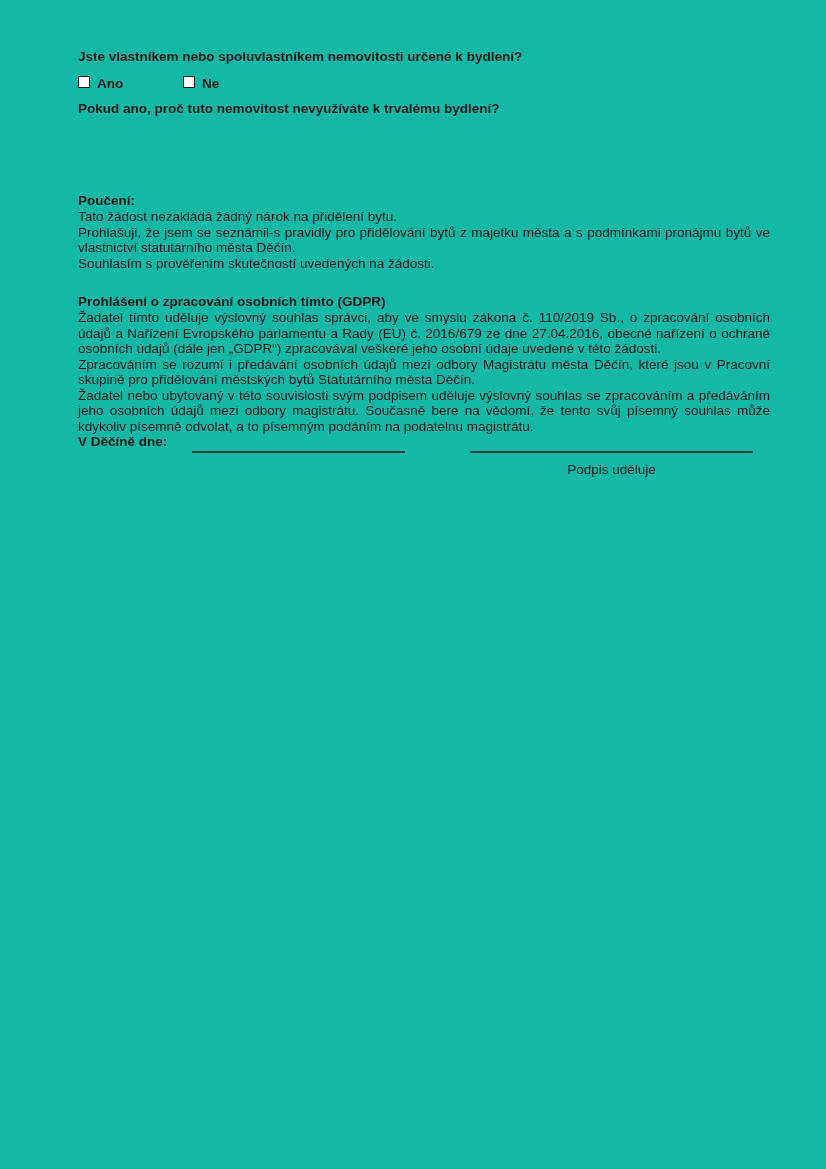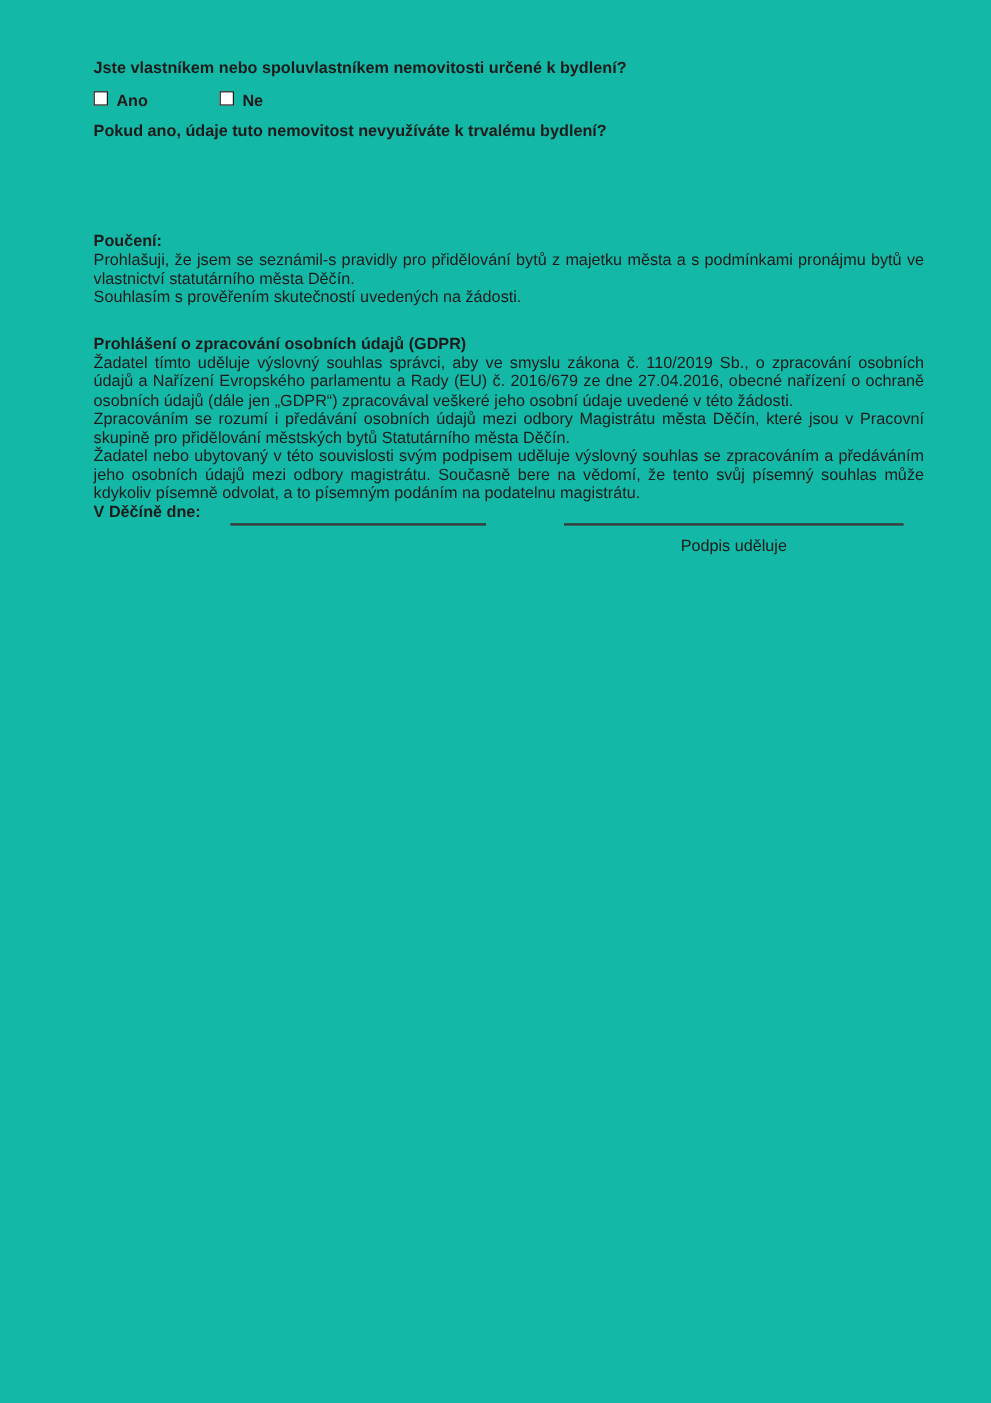--- a/index.html
+++ b/index.html
@@ -116,7 +116,7 @@
     </span>
   </div>
 
-  <p class="h q2">Pokud ano, údaje tuto nemovitost nevyužíváte k trvalému bydlení?</p>
+  <p class="h q2">Pokud ano, proč tuto nemovitost nevyužíváte k trvalému bydlení?</p>
 
   <p class="h sec-pouceni">Poučení:</p>
 

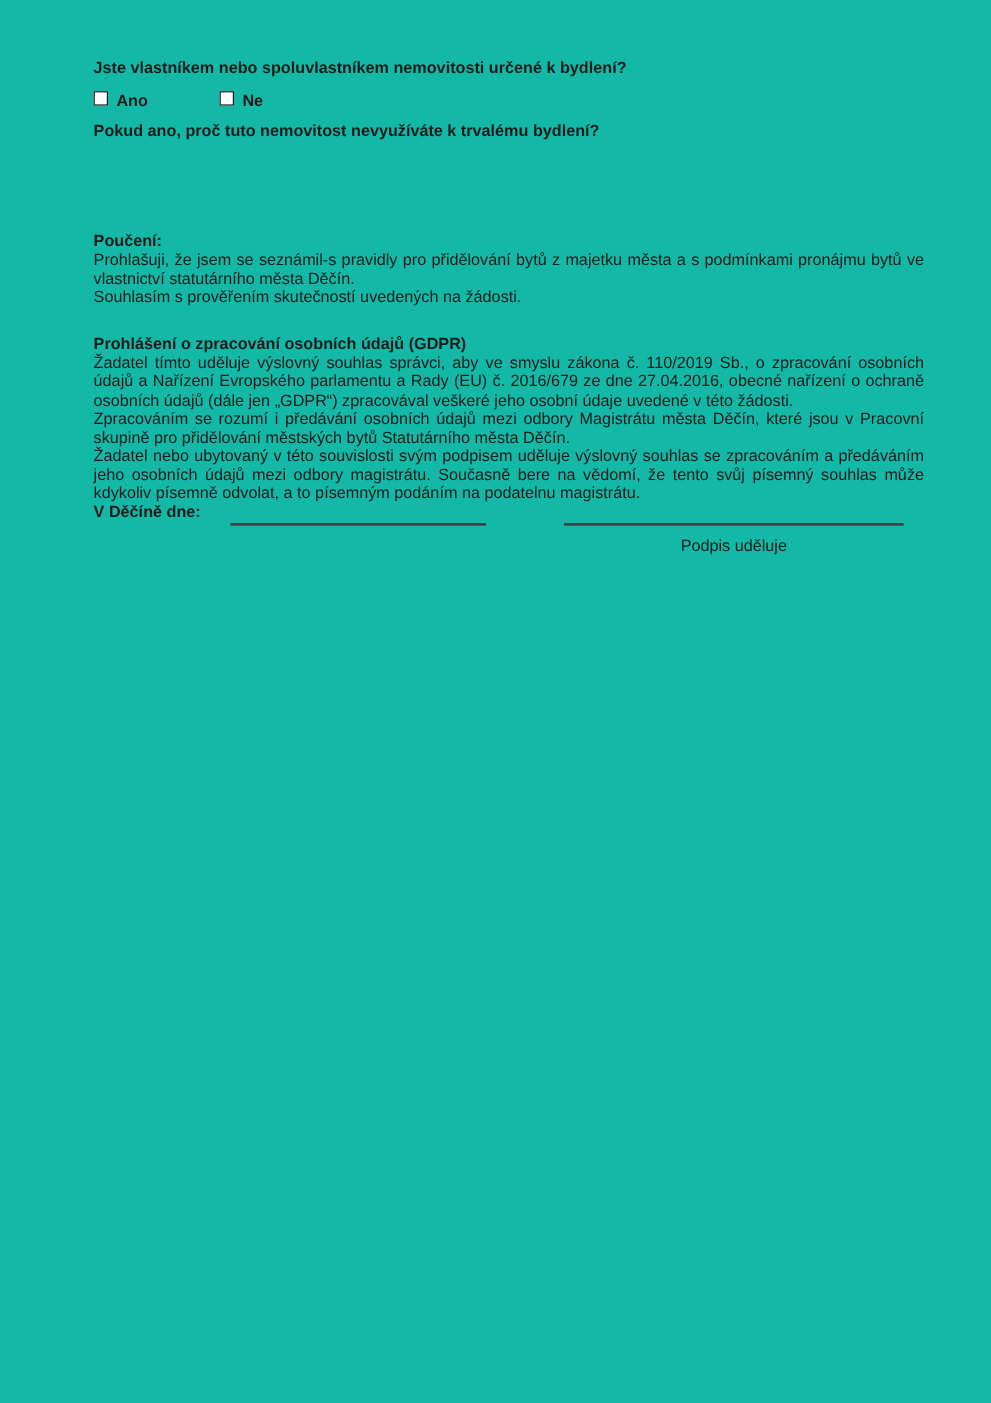--- a/index.html
+++ b/index.html
@@ -119,6 +119,7 @@
   <p class="h q2">Pokud ano, proč tuto nemovitost nevyužíváte k trvalému bydlení?</p>
 
   <p class="h sec-pouceni">Poučení:</p>
+  <p class="body pouceni-body">Tato žádost nezakládá žádný nárok na přidělení bytu.</p>
 
   <p class="body just prohlaseni-p1">Prohlašuji, že jsem se seznámil-s pravidly pro přidělování bytů z majetku města a s podmínkami pronájmu bytů ve vlastnictví statutárního města Děčín.</p>
   <p class="body prohlaseni-p2">Souhlasím s prověřením skutečností uvedených na žádosti.</p>

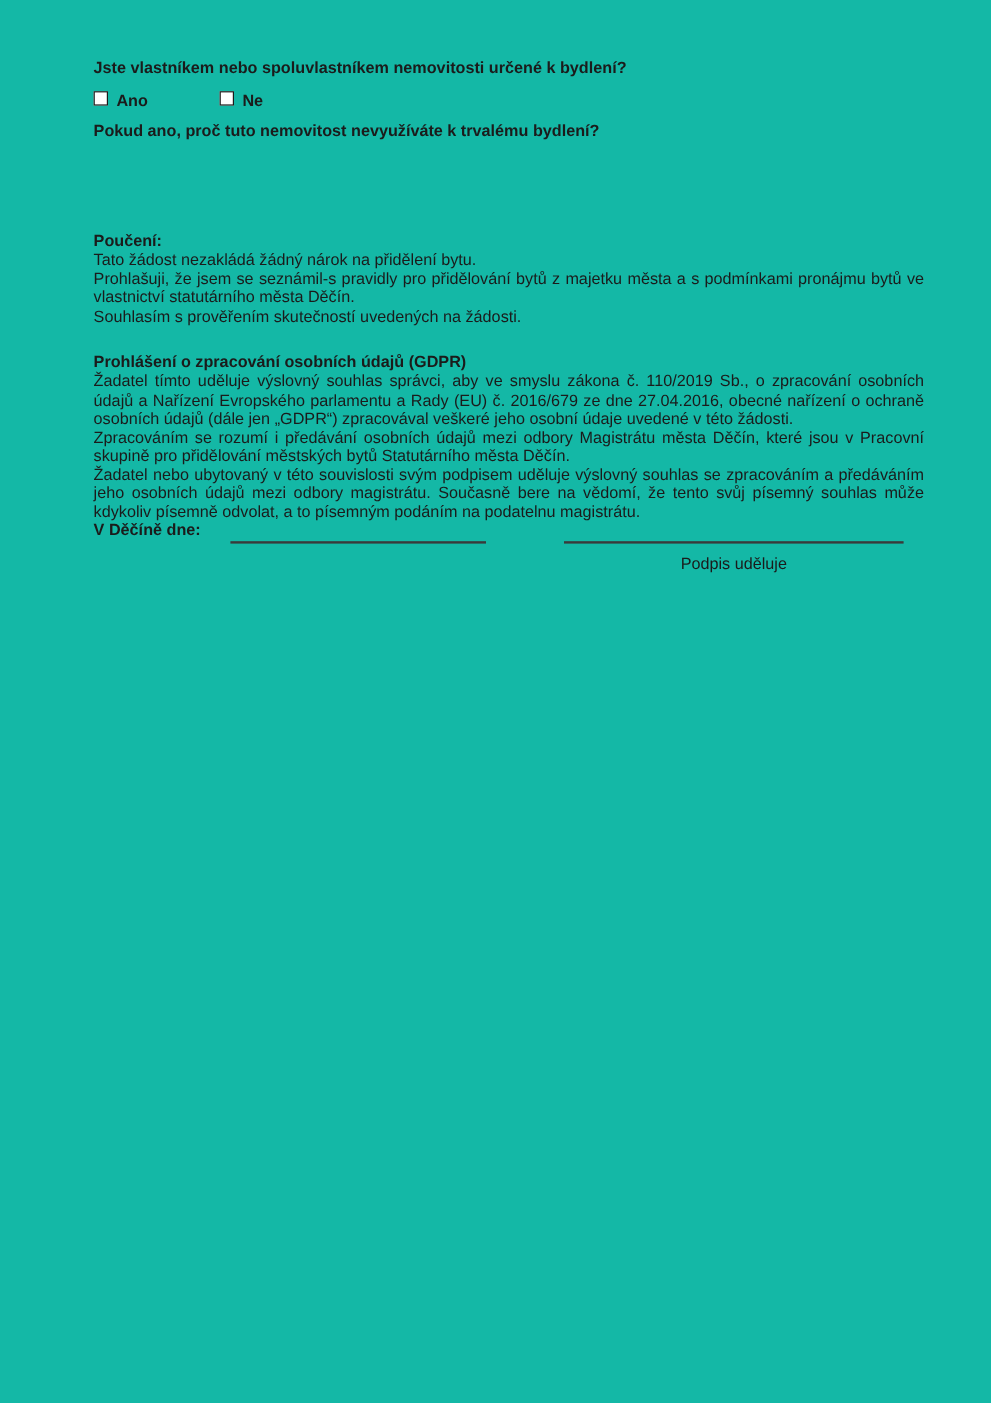--- a/index.html
+++ b/index.html
@@ -124,7 +124,7 @@
   <p class="body just prohlaseni-p1">Prohlašuji, že jsem se seznámil-s pravidly pro přidělování bytů z majetku města a s podmínkami pronájmu bytů ve vlastnictví statutárního města Děčín.</p>
   <p class="body prohlaseni-p2">Souhlasím s prověřením skutečností uvedených na žádosti.</p>
 
-  <p class="h sec-gdpr">Prohlášení o zpracování osobních údajů (GDPR)</p>
+  <p class="h sec-gdpr">Prohlášení o zpracování osobních tímto (GDPR)</p>
   <p class="body just gdpr-p1">Žadatel tímto uděluje výslovný souhlas správci, aby ve smyslu zákona č. 110/2019 Sb., o zpracování osobních údajů a Nařízení Evropského parlamentu a Rady (EU) č. 2016/679 ze dne 27.04.2016, obecné nařízení o ochraně osobních údajů (dále jen „GDPR“) zpracovával veškeré jeho osobní údaje uvedené v této žádosti.</p>
   <p class="body just gdpr-p2">Zpracováním se rozumí i předávání osobních údajů mezi odbory Magistrátu města Děčín, které jsou v Pracovní skupině pro přidělování městských bytů Statutárního města Děčín.</p>
   <p class="body just gdpr-p3">Žadatel nebo ubytovaný v této souvislosti svým podpisem uděluje výslovný souhlas se zpracováním a předáváním jeho osobních údajů mezi odbory magistrátu. Současně bere na vědomí, že tento svůj písemný souhlas může kdykoliv písemně odvolat, a to písemným podáním na podatelnu magistrátu.</p>

